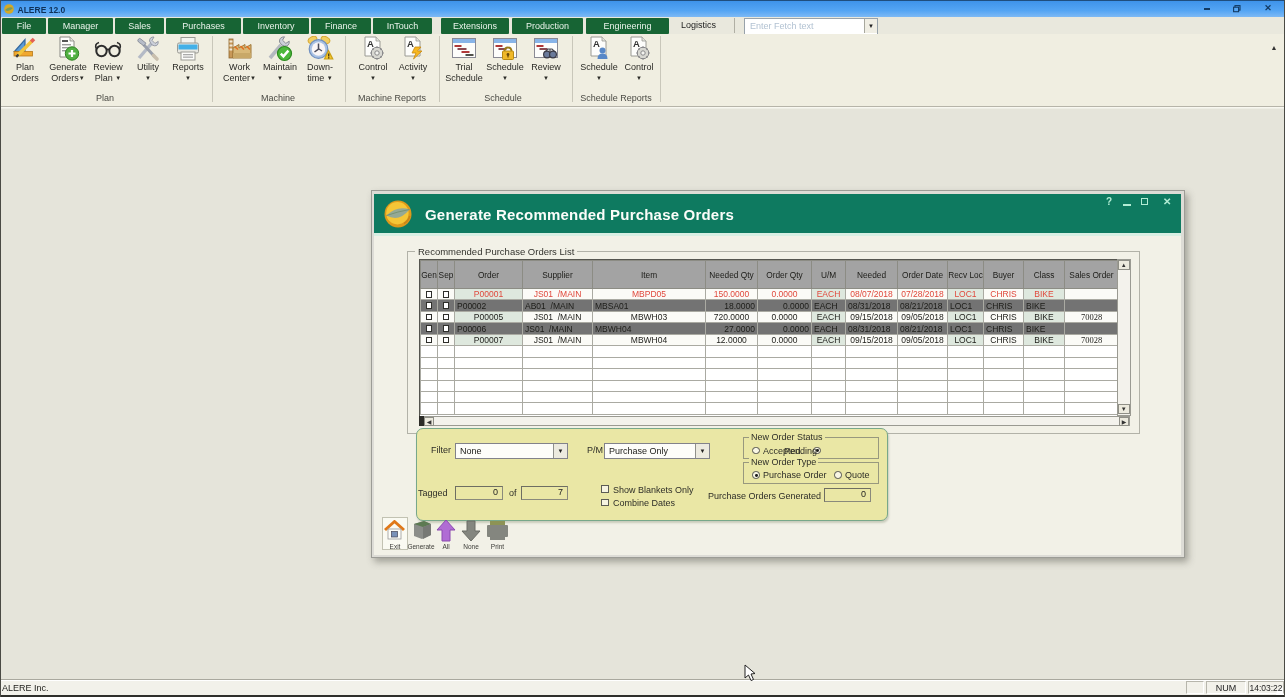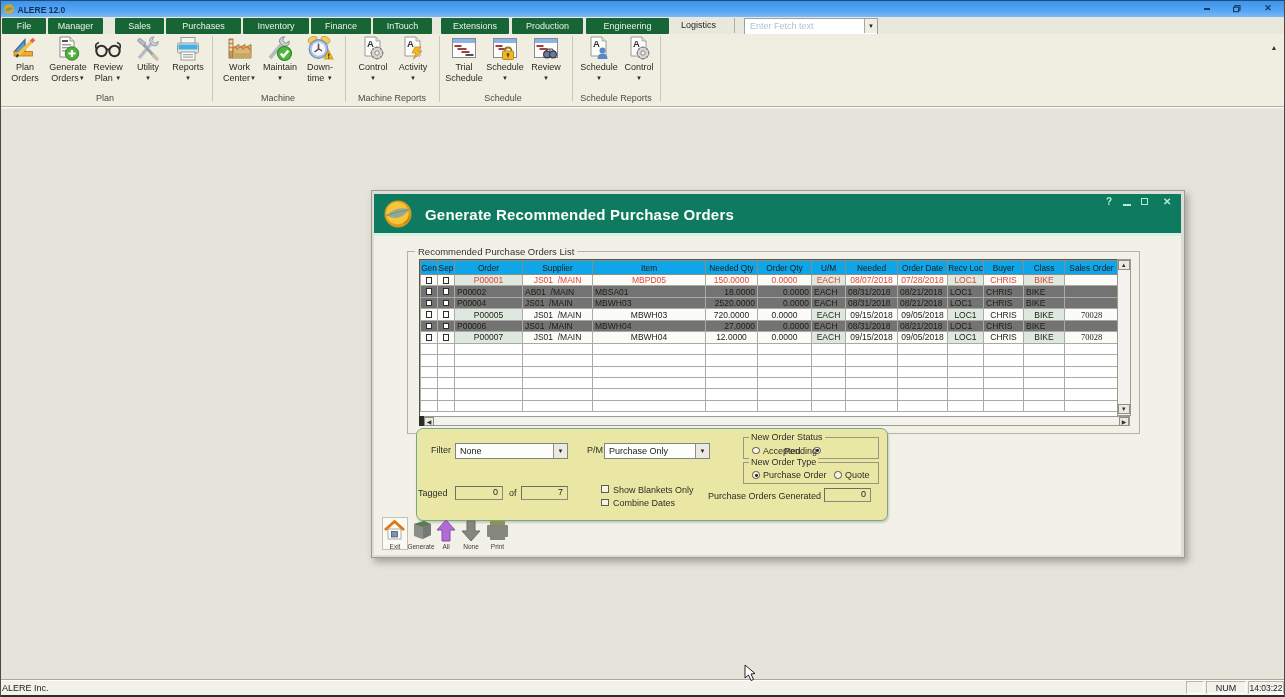--- a/index.html
+++ b/index.html
@@ -106,7 +106,7 @@
 
 <div id="tabstrip"></div>
 <div class="tab" style="left:2px;width:44px">File</div>
-<div class="tab" style="left:48px;width:55px">Manager</div>
+<div class="tab" style="left:48px;width:65px">Manager</div>
 <div class="tab" style="left:115px;width:49px">Sales</div>
 <div class="tab" style="left:166px;width:75px">Purchases</div>
 <div class="tab" style="left:243px;width:66px">Inventory</div>

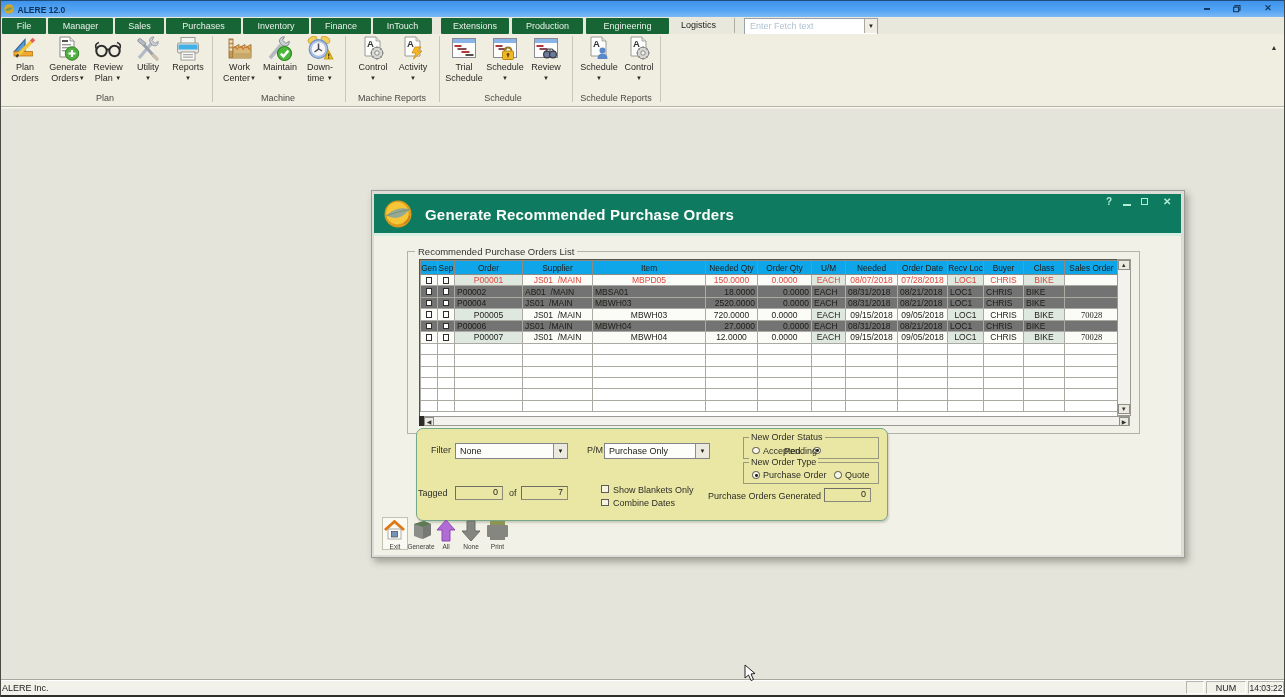--- a/index.html
+++ b/index.html
@@ -49,7 +49,7 @@
 
 #grid { position:absolute; left:419px; top:259px; width:698px; height:157px; border-left:1.5px solid #55554f; border-top:1px solid #55554f; overflow:hidden; background:#fff; }
 #grid table { border-collapse:collapse; table-layout:fixed; width:698px; font-size:8.5px; }
-#grid th { background:#0ea5e9; font-weight:400; color:#1c1c18; border:1px solid #8c8c84; height:14px; padding:0; font-size:8.3px; overflow:hidden; white-space:nowrap; }
+#grid th { background:#a3a3a3; font-weight:400; color:#1c1c18; border:1px solid #8c8c84; height:28px; padding:0; font-size:8.3px; overflow:hidden; white-space:nowrap; }
 #grid td { border:1px solid #aaaaa2; border-top:none; height:11.45px; padding:0 2px; overflow:hidden; white-space:nowrap; color:#1c1c18; }
 #grid tr.red td { color:#e0483c; }
 .cb { width:6.8px; height:6.8px; border:1px solid #2e2e2a; background:#fff; margin:0 auto; }

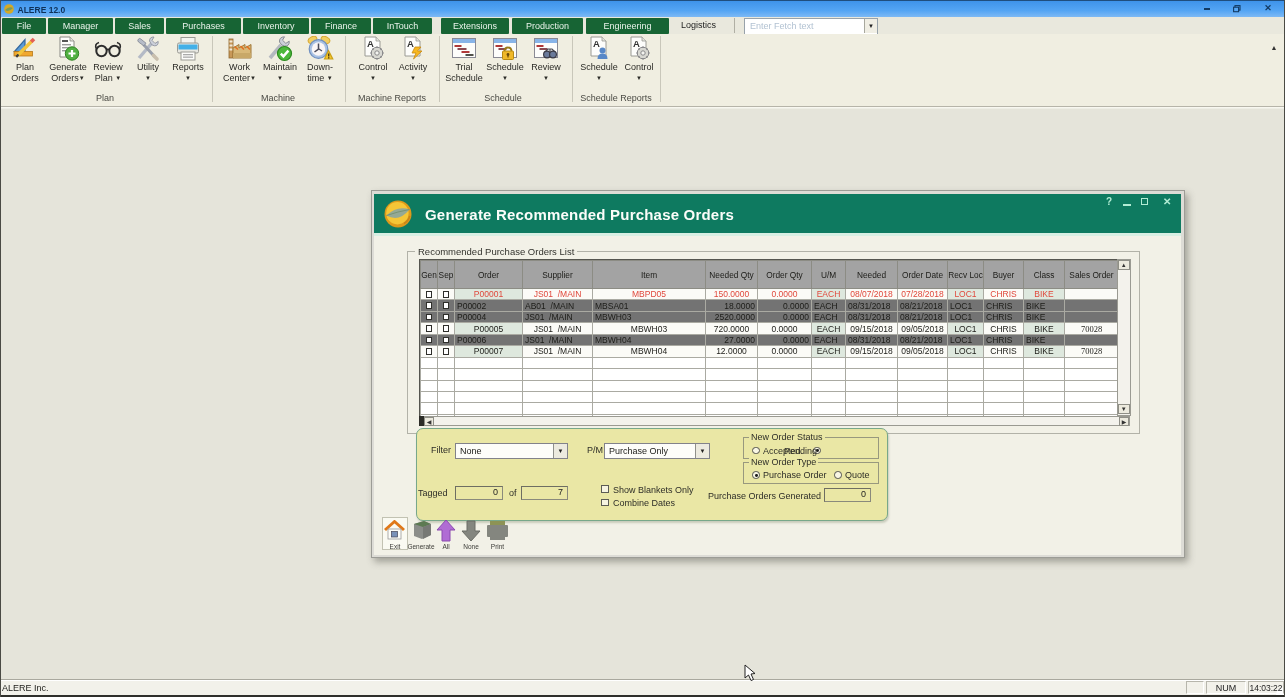--- a/index.html
+++ b/index.html
@@ -418,26 +418,6 @@
           <td class="tint">BIKE</td>
           <td></td>
         </tr>
-<tr class="even">
-          <td>
-            <div class="cb"></div>
-          </td>
-          <td>
-            <div class="cb"></div>
-          </td>
-          <td class="tint">P00004</td>
-          <td>JS01&nbsp; /MAIN</td>
-          <td>MBWH03</td>
-          <td class="num">2520.0000</td>
-          <td class="num">0.0000</td>
-          <td class="tint">EACH</td>
-          <td>08/31/2018</td>
-          <td>08/21/2018</td>
-          <td class="tint">LOC1</td>
-          <td>CHRIS</td>
-          <td class="tint">BIKE</td>
-          <td></td>
-        </tr>
 <tr class="odd">
           <td>
             <div class="cb"></div>

